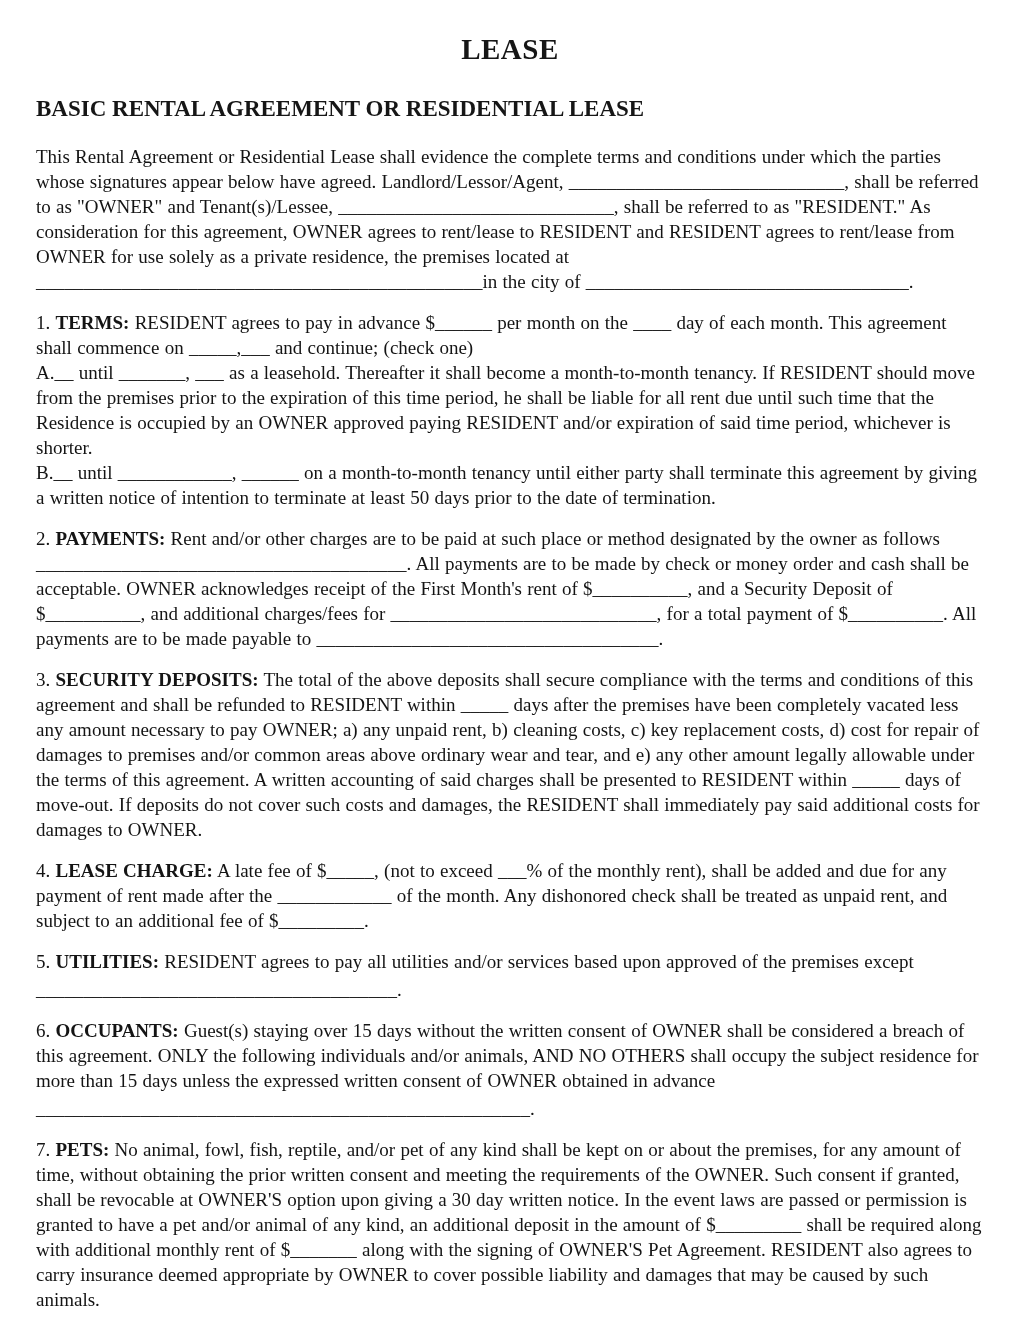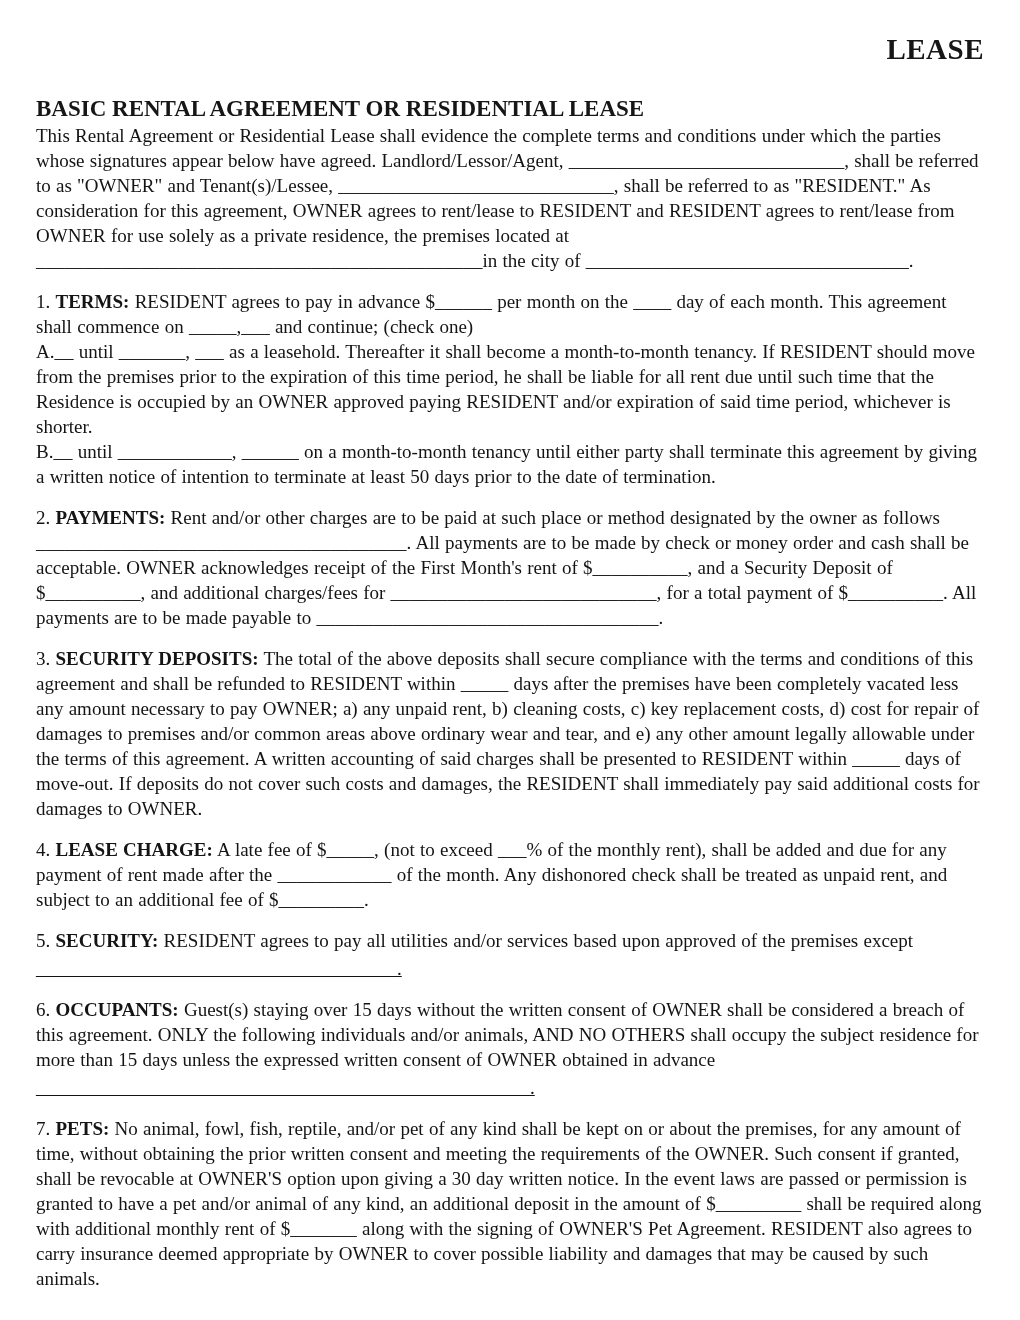--- a/index.html
+++ b/index.html
@@ -22,7 +22,7 @@
   }
   .doc-title {
     margin: 8px 0 0 0;
-    text-align: right;
+    text-align: center;
     font-weight: bold;
     font-size: 29px;
     line-height: 34px;

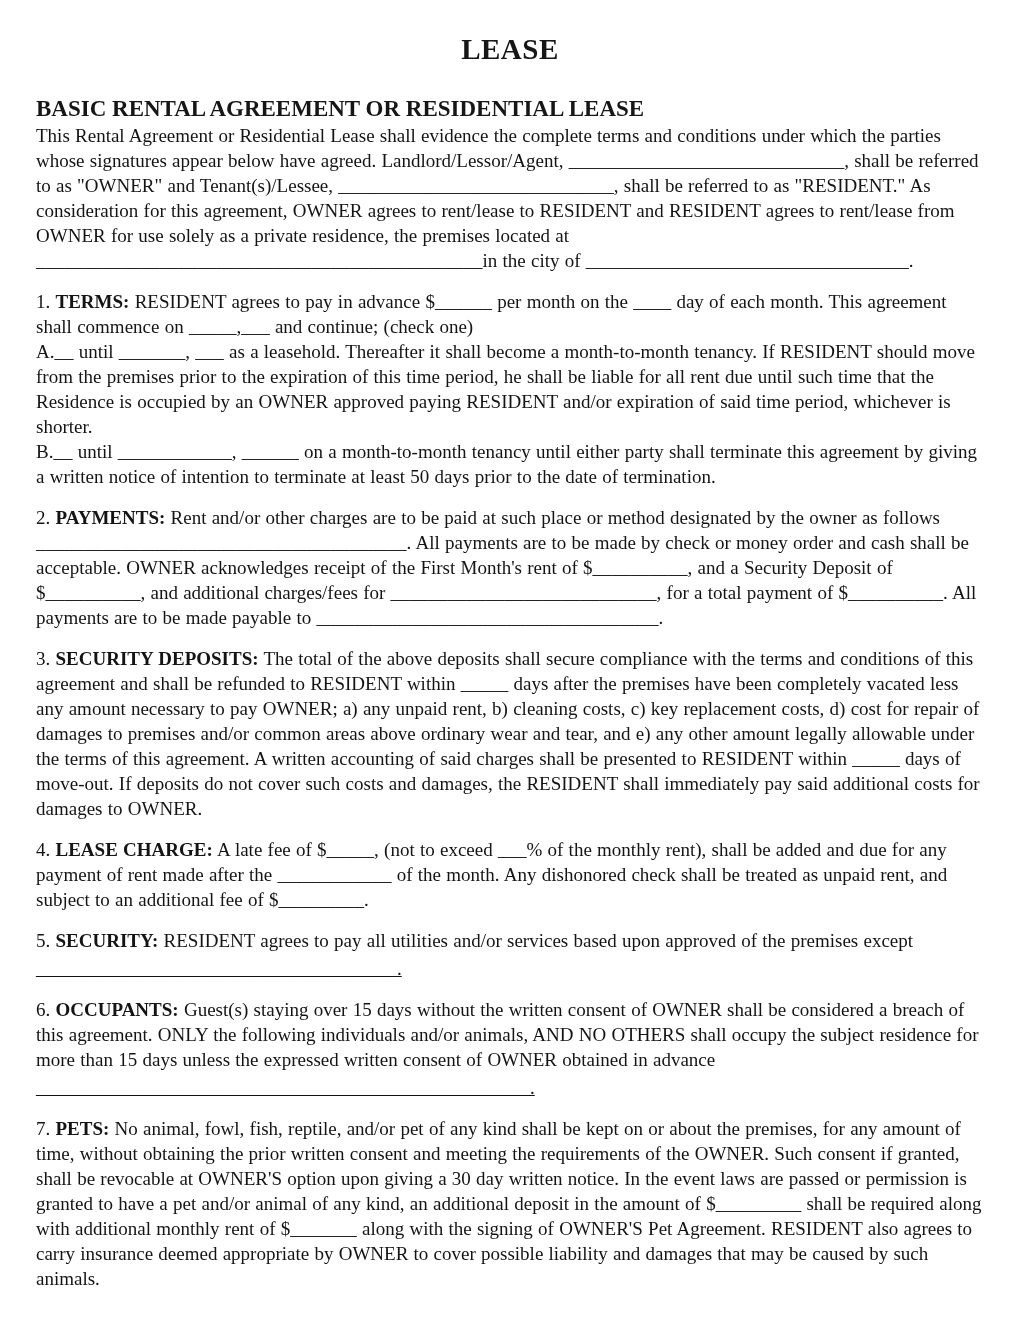--- a/index.html
+++ b/index.html
@@ -43,6 +43,7 @@
     word-spacing: 0.5px;
   }
   .intro {
+    margin-top: 21px;
   }
   .sec-title {
     font-weight: bold;

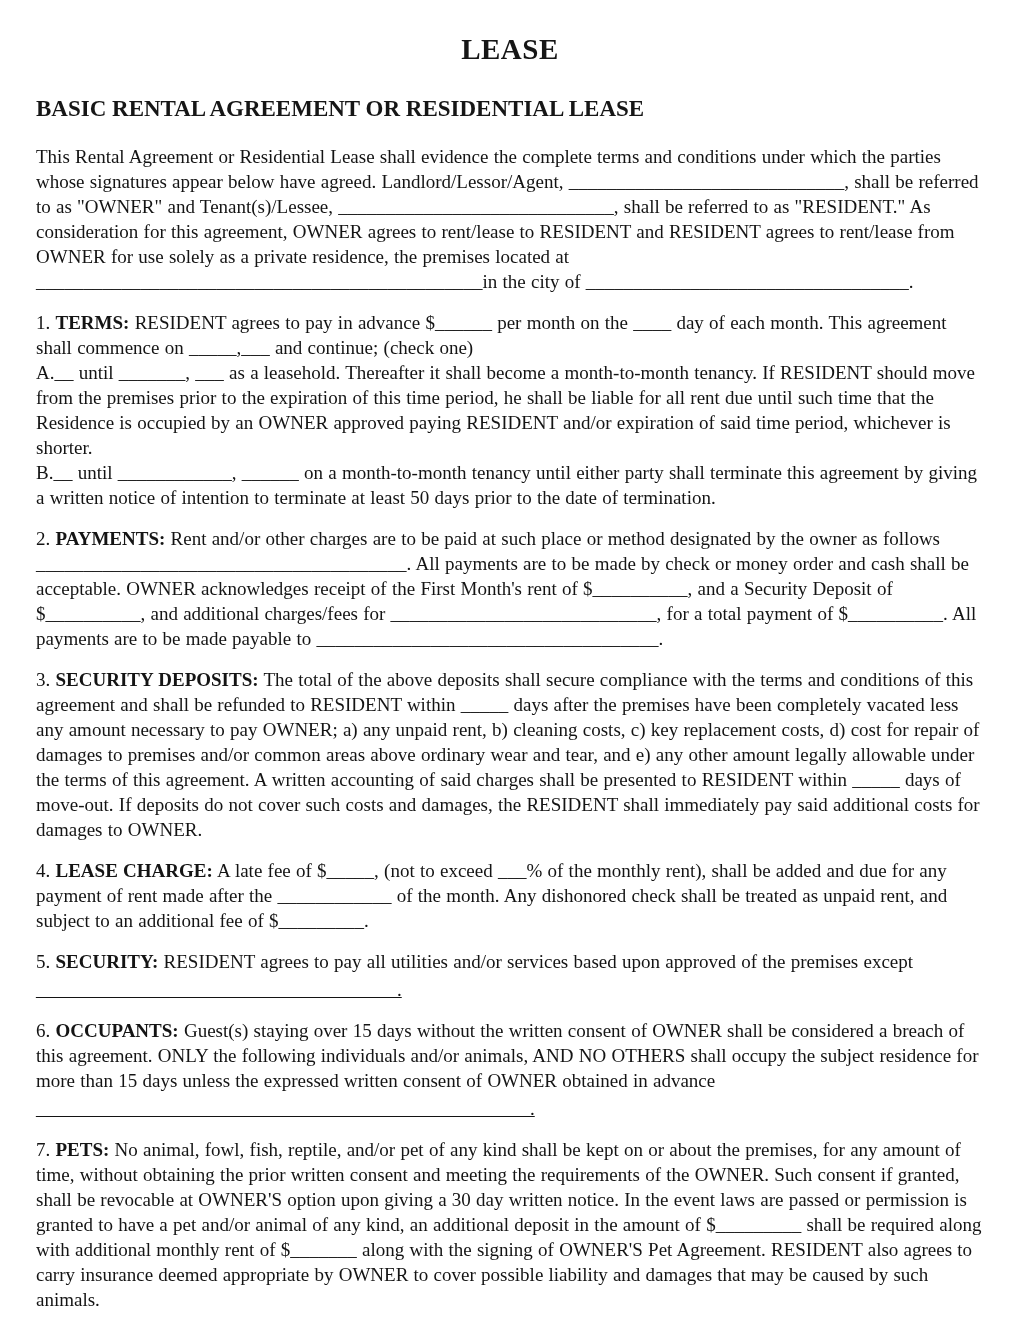--- a/index.html
+++ b/index.html
@@ -82,7 +82,7 @@
   <p class="para"><span>4.</span> <span class="sec-title">LEASE CHARGE:</span> <span>A late fee of $_____, (not to exceed ___% of the monthly rent), shall be added and due for any payment of rent made after the ____________ of the month. Any dishonored check shall be treated as unpaid rent, and subject to an additional fee of $_________.</span></p>
 
   <p class="para">
-    <span class="block-line"><span>5.</span> <span class="sec-title">SECURITY:</span> <span>RESIDENT agrees to pay all utilities and/or services based upon approved of the premises except</span></span>
+    <span class="block-line"><span>5.</span> <span class="sec-title">UTILITIES:</span> <span>RESIDENT agrees to pay all utilities and/or services based upon approved of the premises except</span></span>
     <span class="blank-line">______________________________________.</span>
   </p>
 

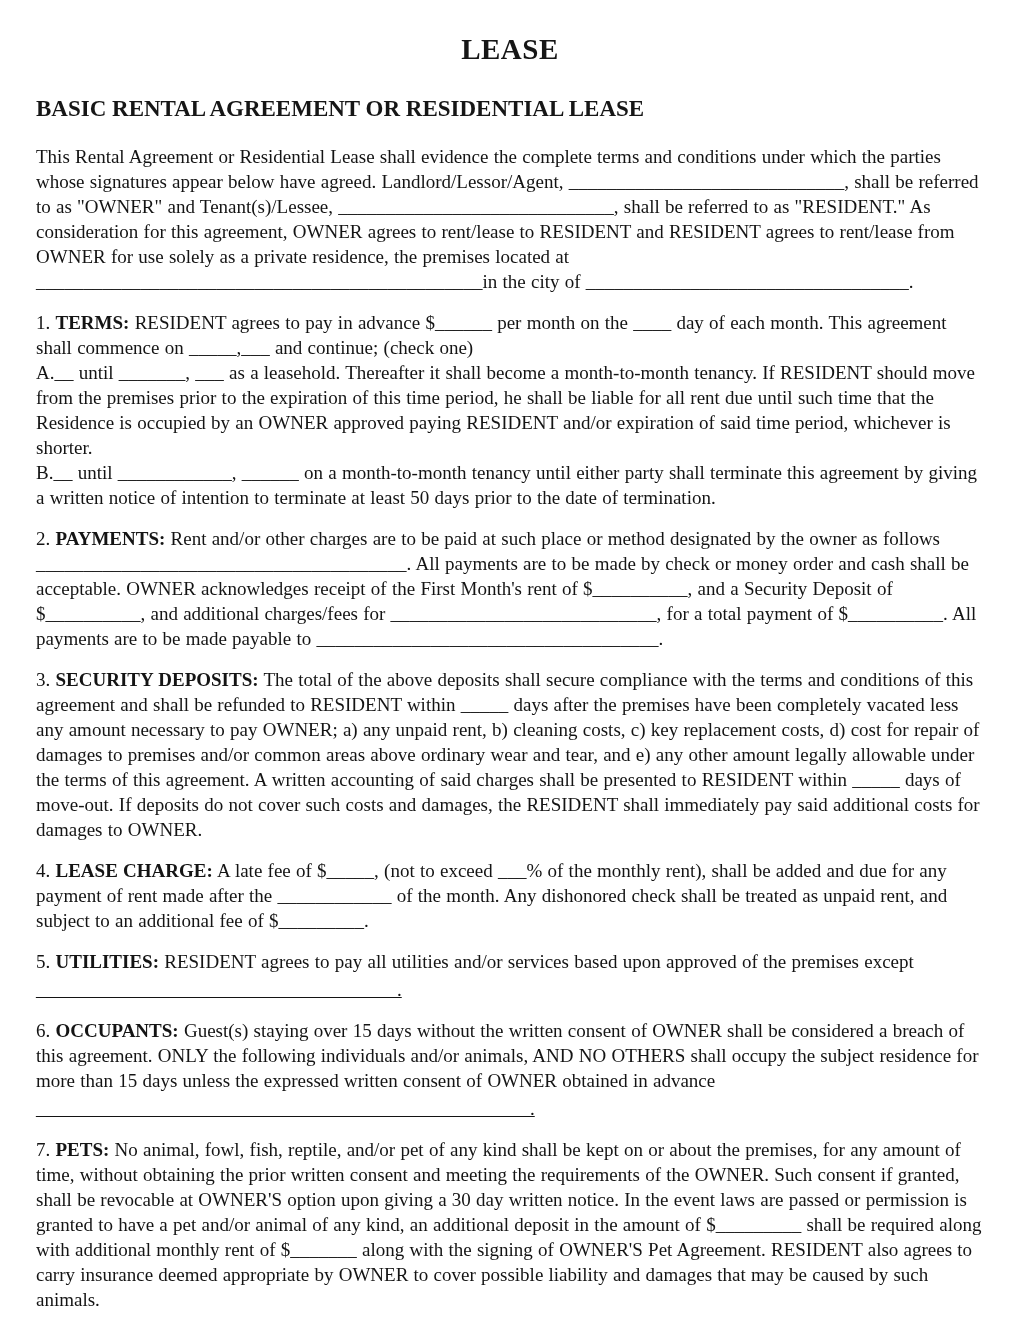--- a/index.html
+++ b/index.html
@@ -55,7 +55,6 @@
   .blank-line {
     display: block;
     margin-top: 3px;
-    text-decoration: underline;
   }
 </style>
 </head>

